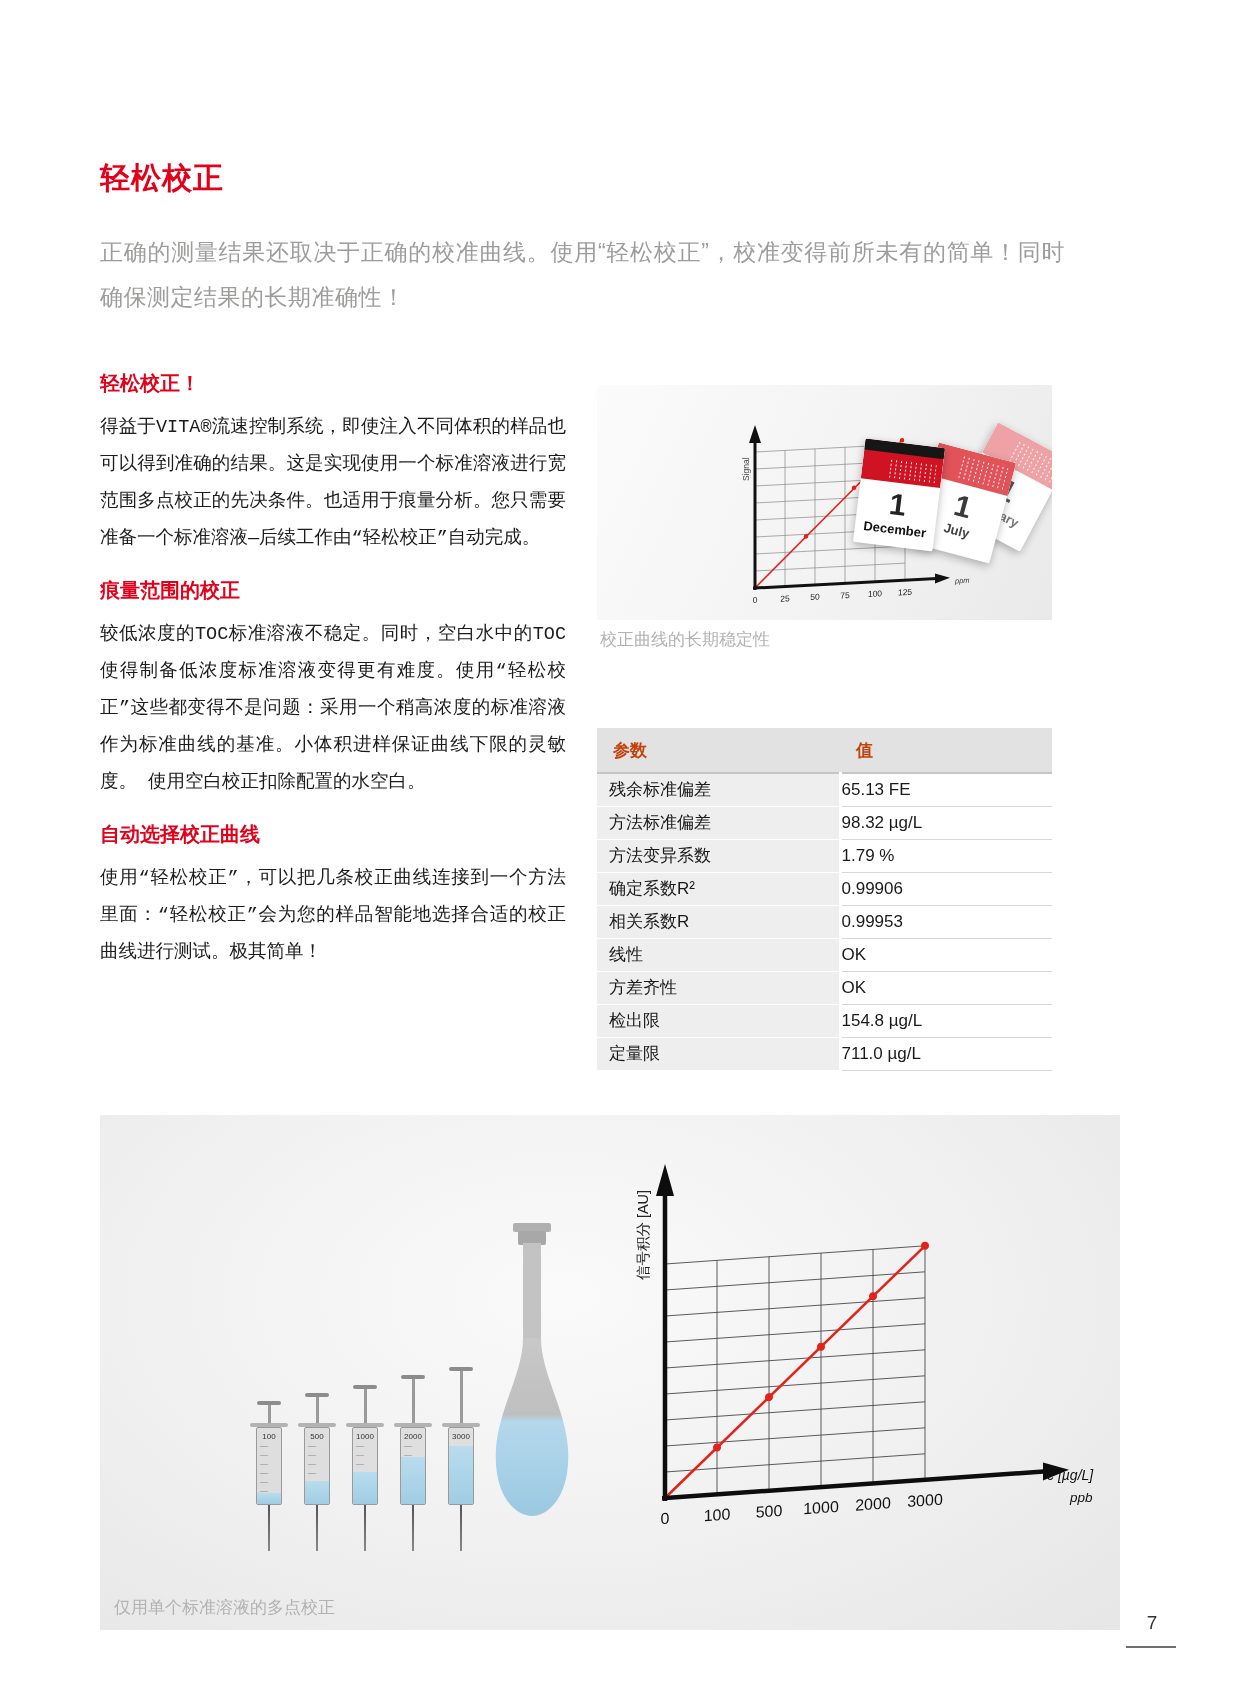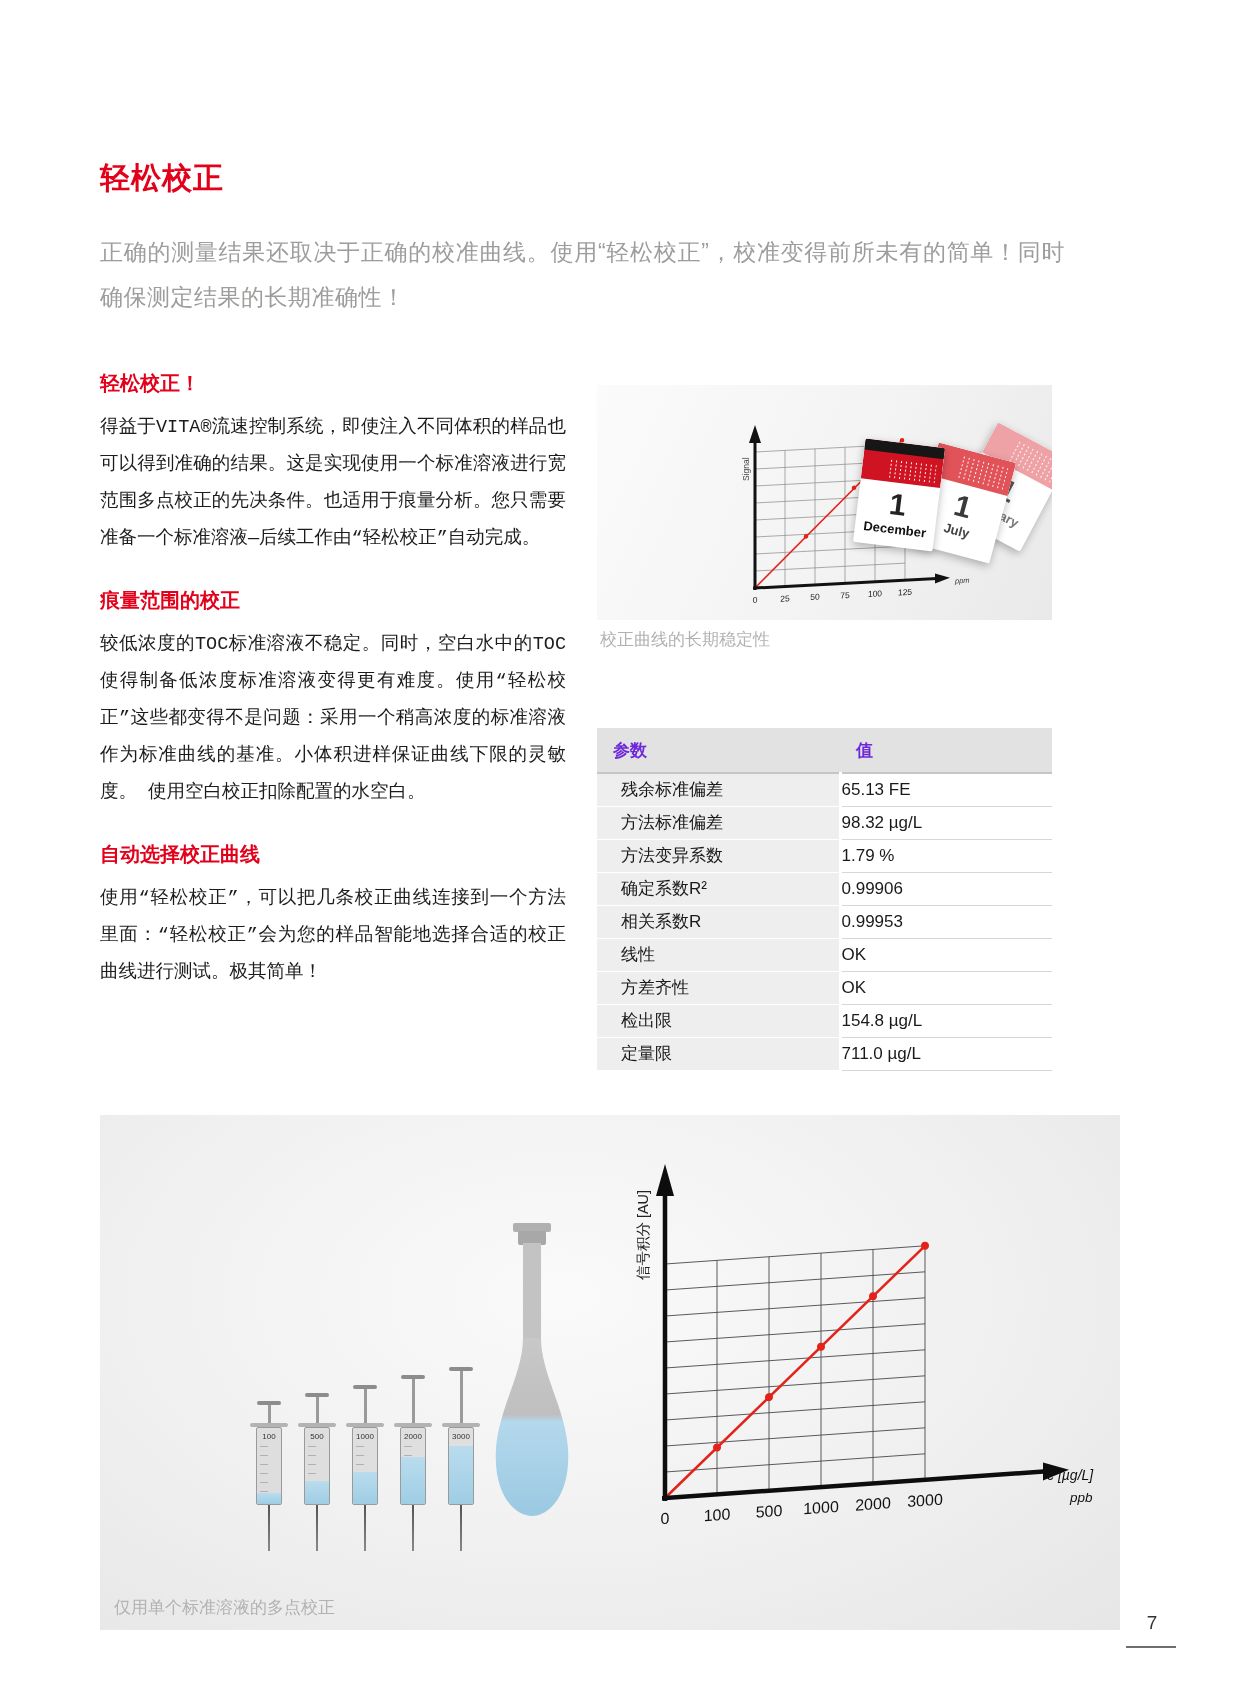--- a/index.html
+++ b/index.html
@@ -12,7 +12,7 @@
   .intro { position:absolute; left:100px; top:230px; width:965px; font-size:23px; line-height:45px; color:#9d9d9c; text-align:justify; letter-spacing:0.5px; }
 
   .left-col { position:absolute; left:100px; top:370px; width:466px; }
-  .left-col section + section { margin-top:30px; }
+  .left-col section + section { margin-top:20px; }
   .left-col h3 { font-size:20px; font-weight:bold; color:#e2001a; margin-bottom:12px; }
   .left-col p { font-size:18.5px; line-height:37px; color:#1c1c1c; text-align:justify;font-family:Liberation Mono, monospace; }
 

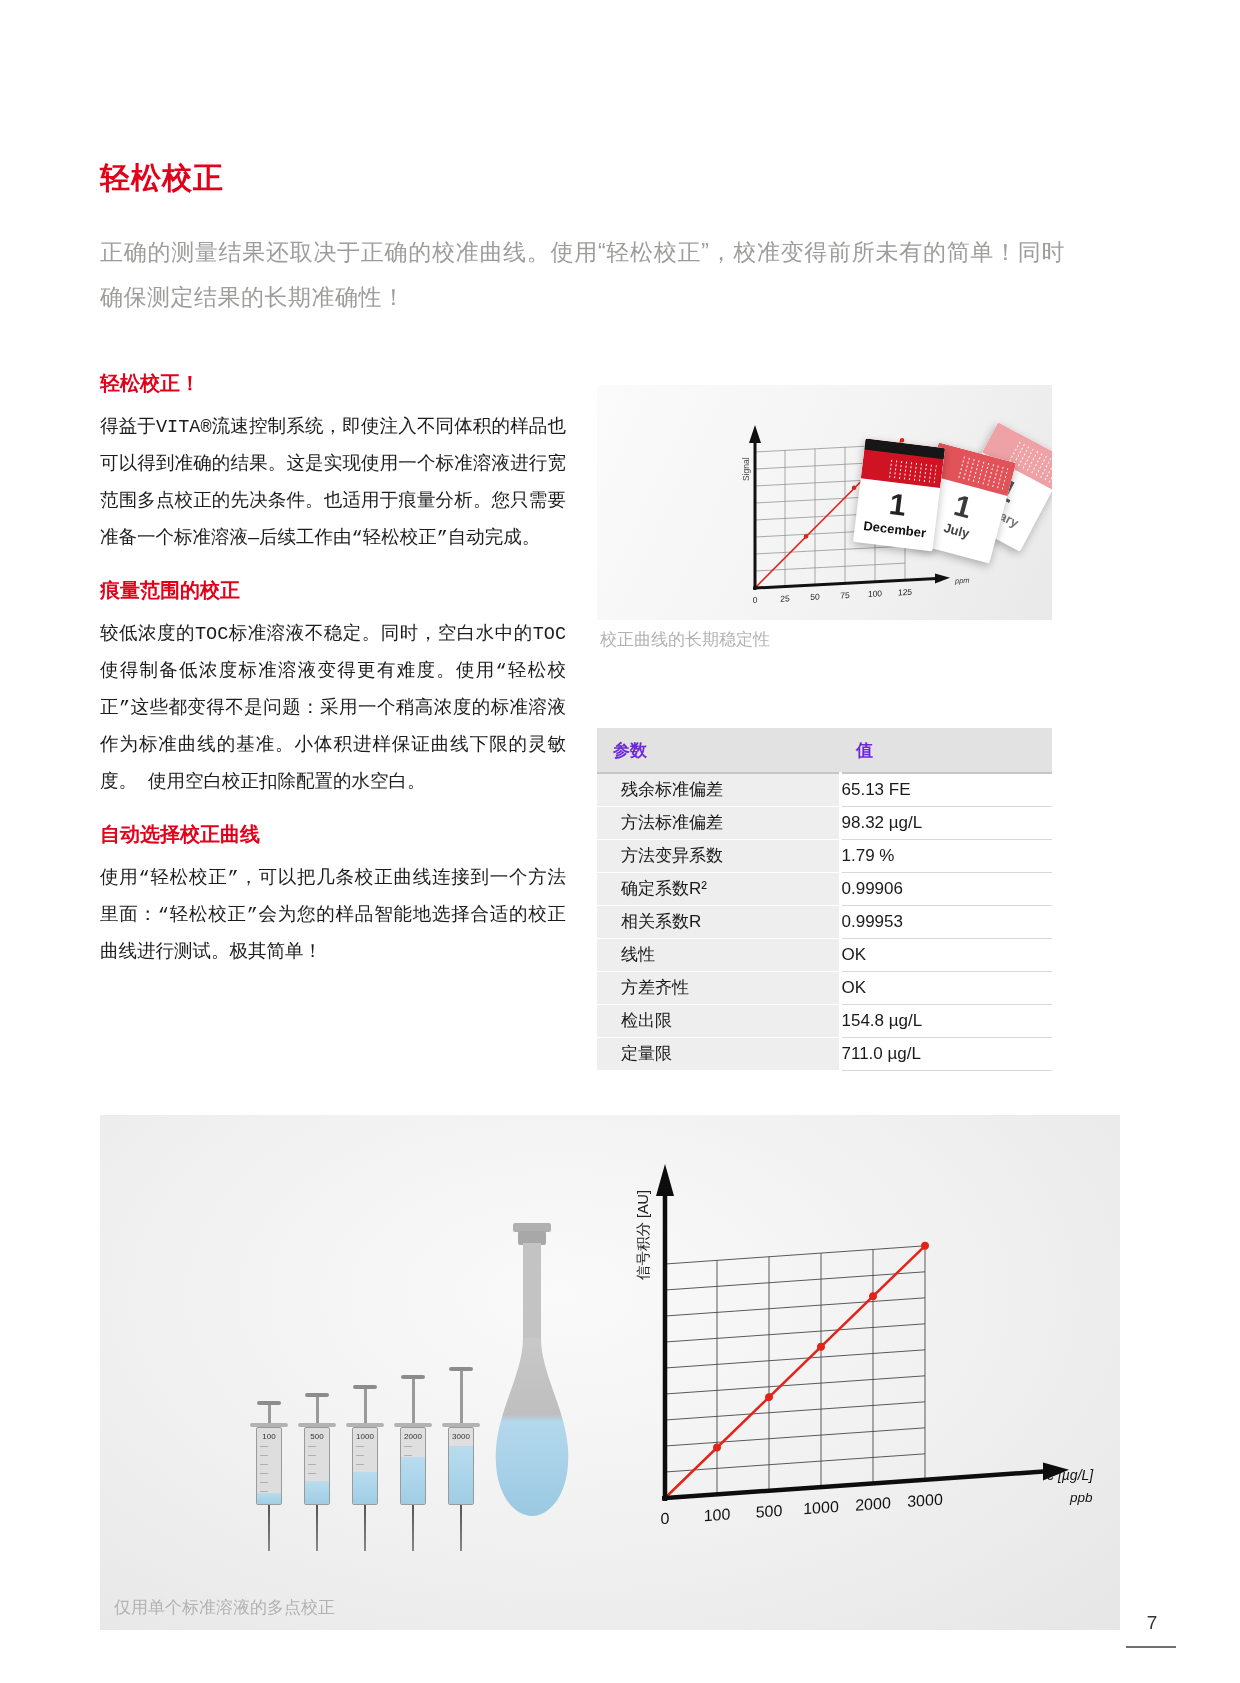--- a/index.html
+++ b/index.html
@@ -47,7 +47,7 @@
 
   
   .params { position:absolute; left:0; top:343px; width:455px; border-collapse:collapse; }
-  .params th { height:45px; background:#e2e2e2; font-size:17px; font-weight:bold; color:#6d28d9;
+  .params th { height:45px; background:#e2e2e2; font-size:17px; font-weight:bold; color:#c2410c;
                text-align:left; padding-left:16px; border-bottom:2px solid #c6c6c6; }
   .params td { height:33px; font-size:17px; color:#1a1a1a; }
   .params td.param { width:243px; background:#efeeee; padding-left:24px;

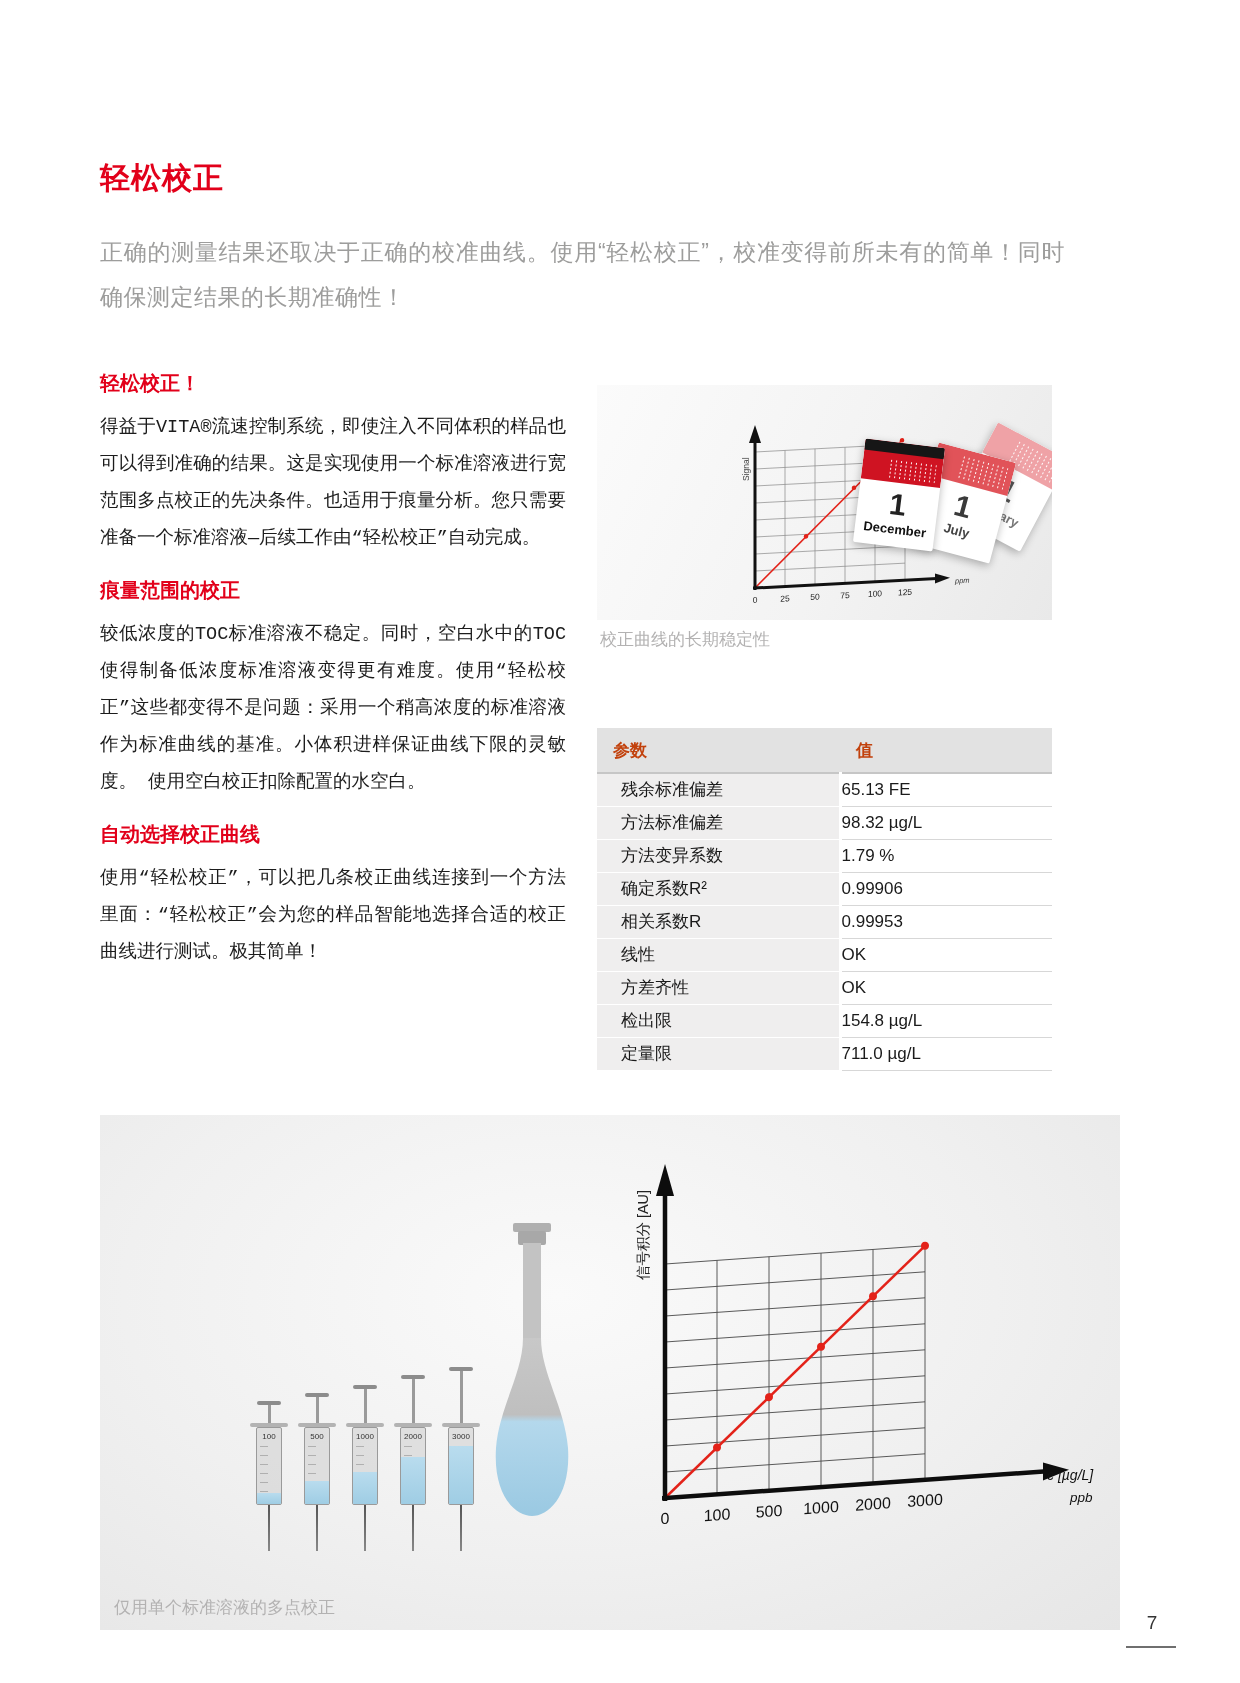--- a/index.html
+++ b/index.html
@@ -50,7 +50,7 @@
   .params th { height:45px; background:#e2e2e2; font-size:17px; font-weight:bold; color:#c2410c;
                text-align:left; padding-left:16px; border-bottom:2px solid #c6c6c6; }
   .params td { height:33px; font-size:17px; color:#1a1a1a; }
-  .params td.param { width:243px; background:#efeeee; padding-left:24px;
+  .params td.param { width:243px; background:#efeeee; padding-left:12px;
                      border-bottom:1px solid #fff; border-right:3px solid #fff; }
   .params td.value { border-bottom:1px solid #d7d7d7; }
 

